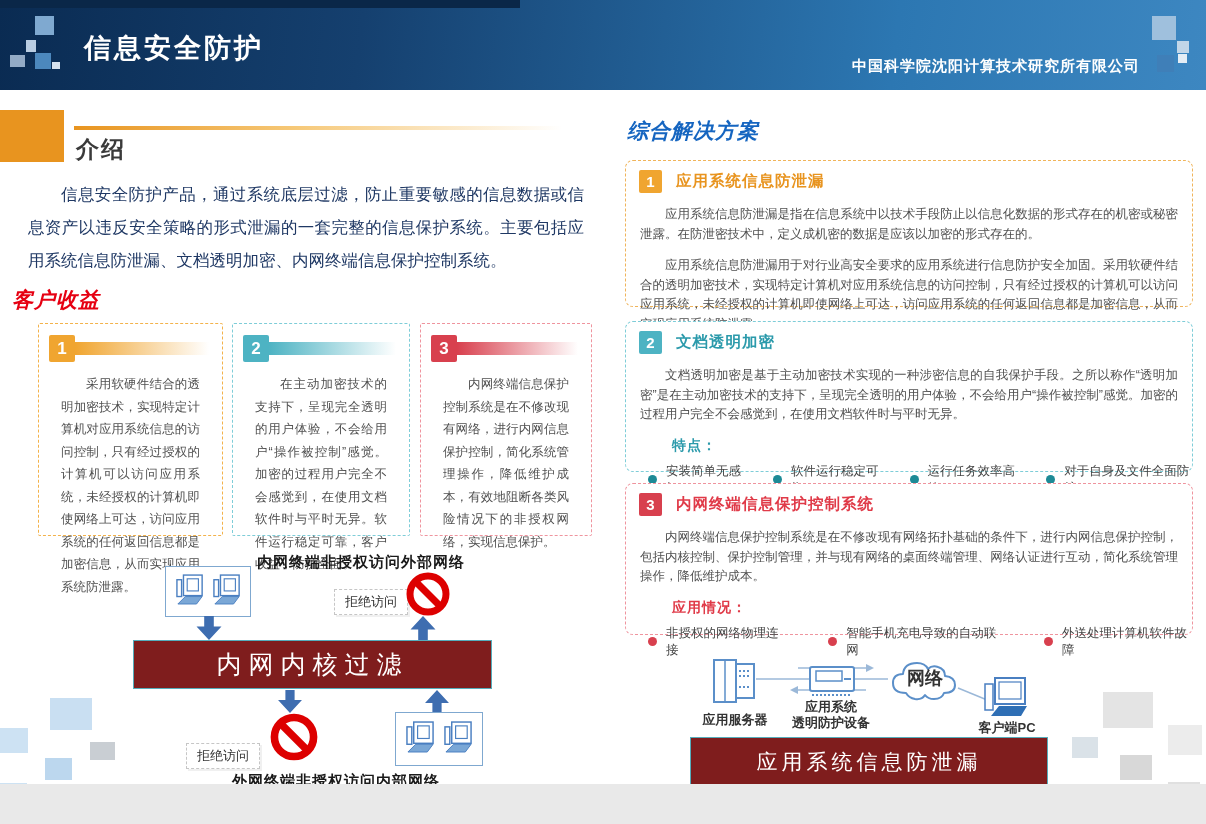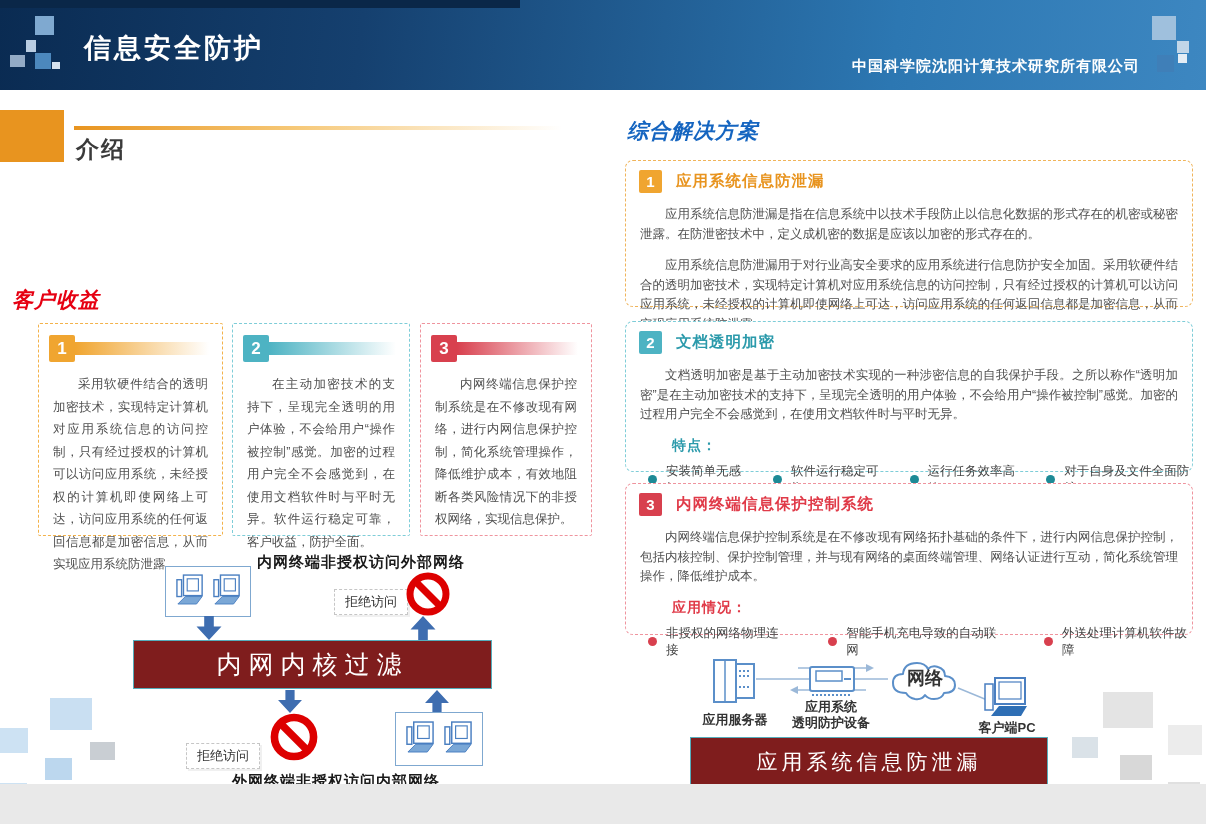--- a/index.html
+++ b/index.html
@@ -144,6 +144,7 @@
   <div class="intro-square"></div>
   <div class="intro-line"></div>
   <div class="intro-title">介绍</div>
+  <div class="intro-body">信息安全防护产品，通过系统底层过滤，防止重要敏感的信息数据或信息资产以违反安全策略的形式泄漏的一套完整的信息保护系统。主要包括应用系统信息防泄漏、文档透明加密、内网终端信息保护控制系统。</div>
 
   <div class="benefits-title">客户收益</div>
 

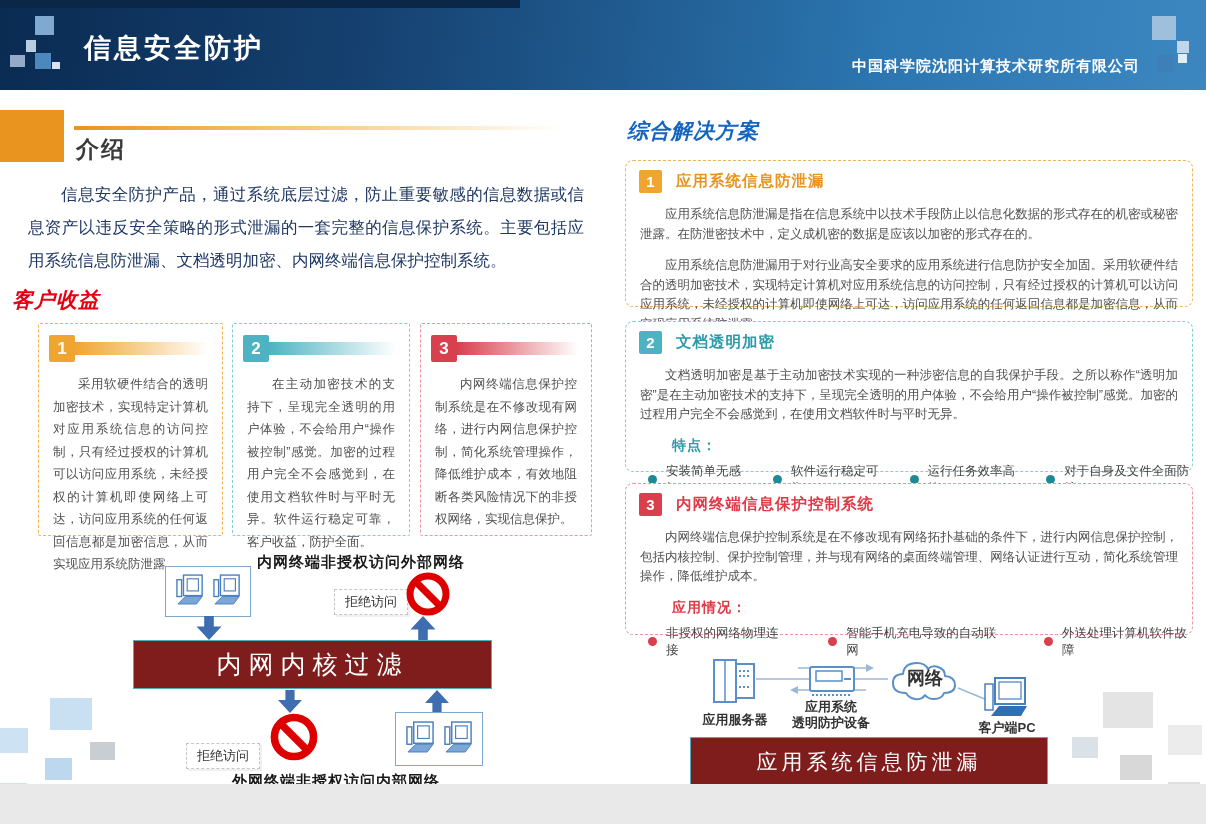--- a/index.html
+++ b/index.html
@@ -56,7 +56,7 @@
   .bb2 .badge { background:#4db3c3; } .bb2 .grad-bar { background:linear-gradient(to right,#4db3c3,rgba(255,255,255,0)); }
   .bb3 .badge { background:#d8404e; } .bb3 .grad-bar { background:linear-gradient(to right,#d8404e,rgba(255,255,255,0)); }
   .benefit-text {
-    margin:11px 14px 0; font-size:12.5px; line-height:22.5px; color:#4f4f4f;
+    margin:11px 22px 0; font-size:12.5px; line-height:22.5px; color:#4f4f4f;
     text-indent:2em; text-align:justify;
   }
   

